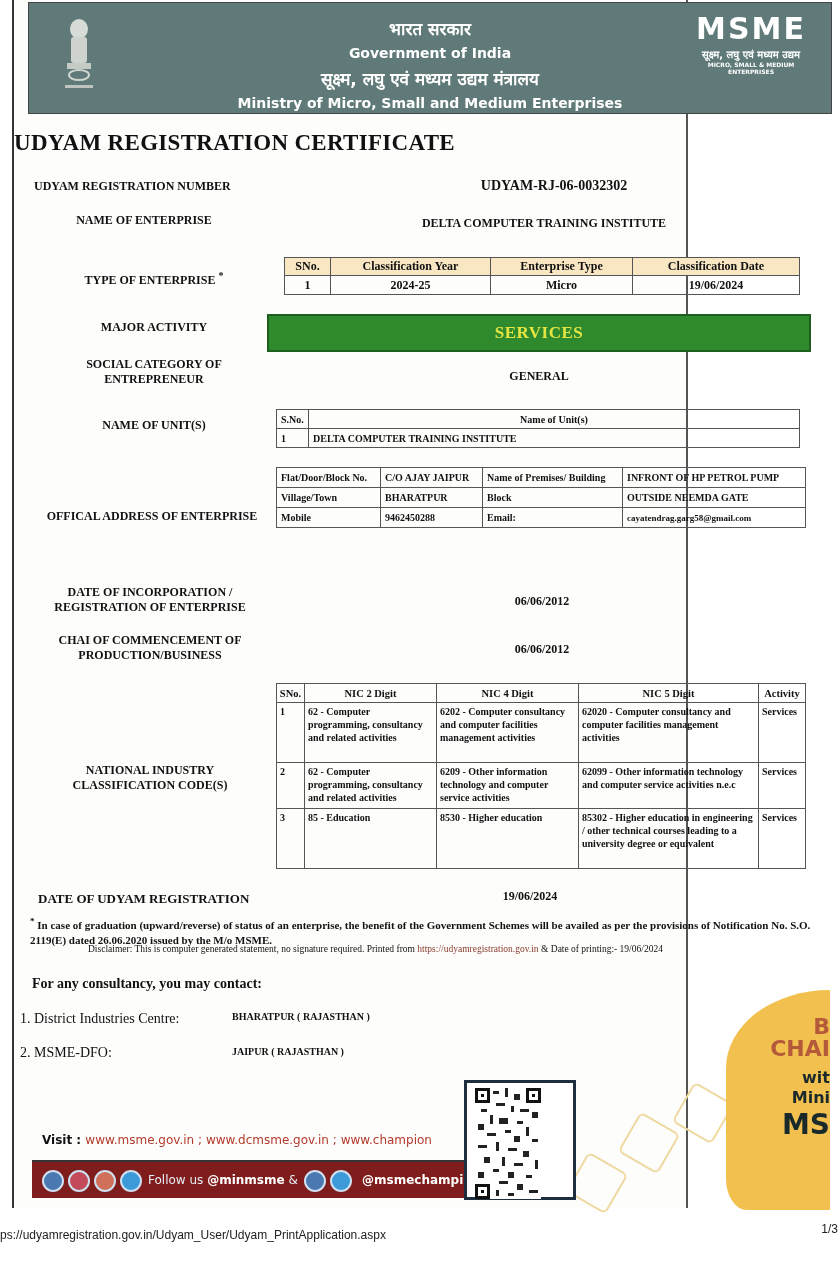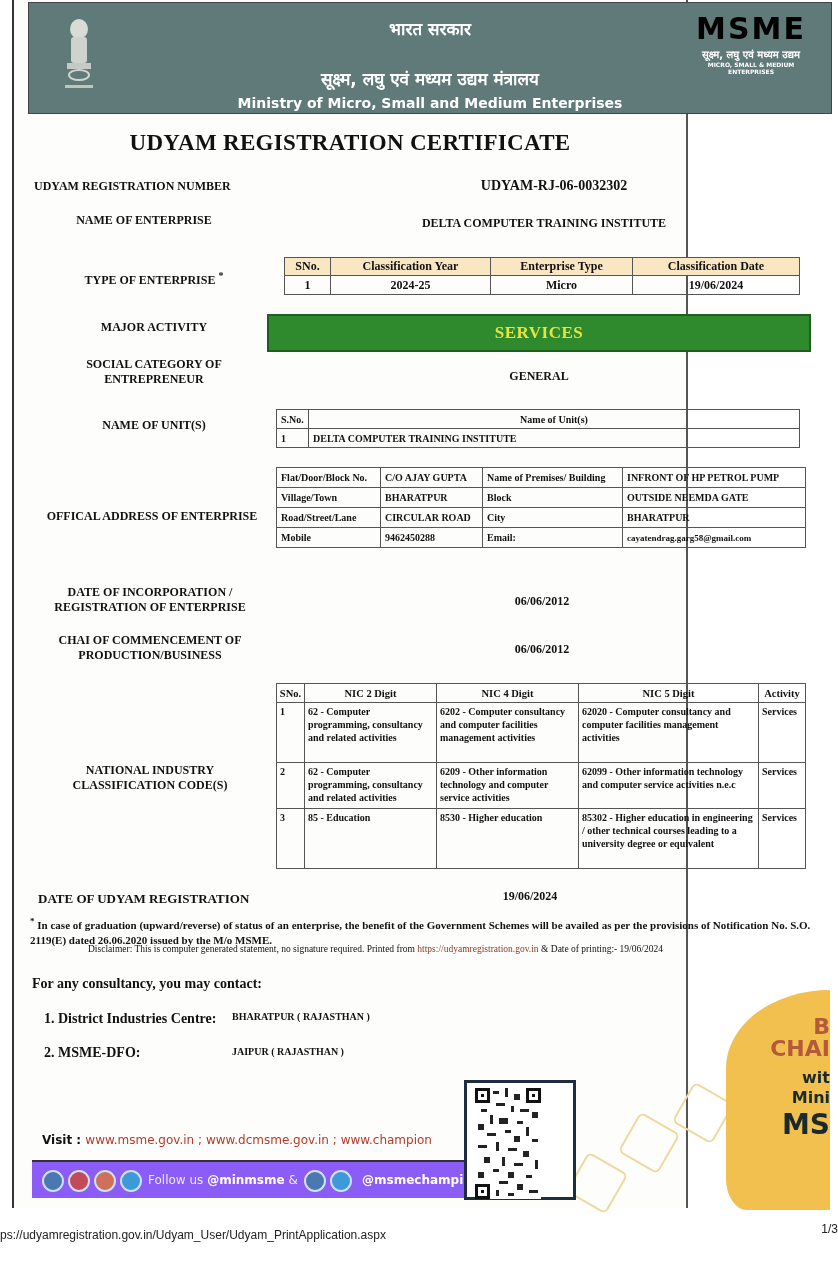--- a/index.html
+++ b/index.html
@@ -15,7 +15,7 @@
   .banner .l3 { position: absolute; left: 0; right: 0; top: 64px; text-align: center; font-family: "DejaVu Sans", sans-serif; font-size: 17px; font-weight: bold; }
   .banner .l4 { position: absolute; left: 0; right: 0; top: 92px; text-align: center; font-family: "DejaVu Sans", sans-serif; font-size: 14px; font-weight: bold; }
   .msme-logo { position: absolute; right: 16px; top: 10px; width: 128px; text-align: center; }
-  .msme-logo .big { font-family: "DejaVu Sans", sans-serif; font-weight: bold; font-size: 30px; letter-spacing: 2px; line-height: 32px; color: #000000; }
+  .msme-logo .big { font-family: "DejaVu Sans", sans-serif; font-weight: bold; font-size: 30px; letter-spacing: 2px; line-height: 32px; color: #ffffff; }
   .msme-logo .hin { font-size: 10px; font-family: "DejaVu Sans", sans-serif; font-weight: bold; margin-top: 2px; }
   .msme-logo .eng { font-size: 6px; font-family: "DejaVu Sans", sans-serif; font-weight: bold; }
 

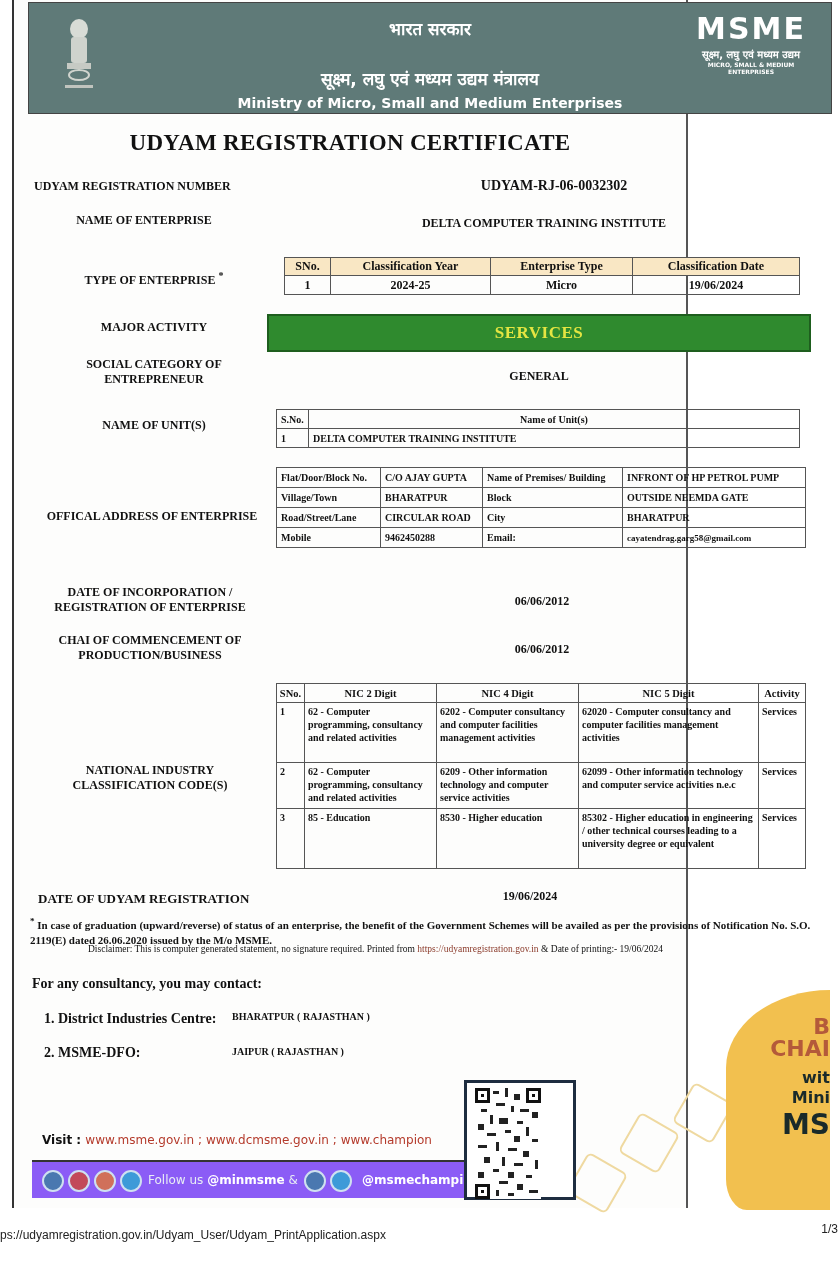--- a/index.html
+++ b/index.html
@@ -86,6 +86,7 @@
       <rect x="6" y="72" width="28" height="3" fill="#c0c4be"></rect>
     </svg>
     <div class="l1">भारत सरकार</div>
+    <div class="l2">Government of India</div>
     <div class="l3">सूक्ष्म, लघु एवं मध्यम उद्यम मंत्रालय</div>
     <div class="l4">Ministry of Micro, Small and Medium Enterprises</div>
     <div class="msme-logo">

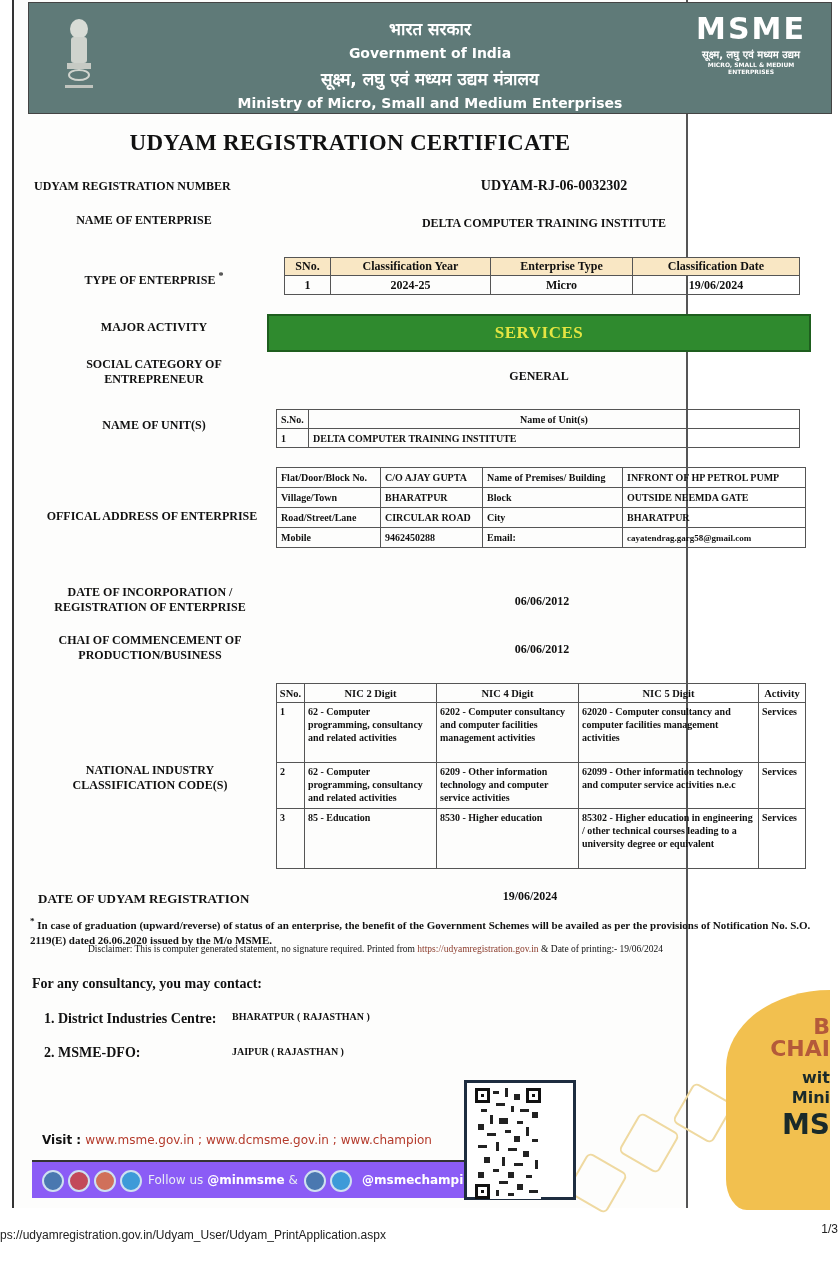--- a/index.html
+++ b/index.html
@@ -19,7 +19,7 @@
   .msme-logo .hin { font-size: 10px; font-family: "DejaVu Sans", sans-serif; font-weight: bold; margin-top: 2px; }
   .msme-logo .eng { font-size: 6px; font-family: "DejaVu Sans", sans-serif; font-weight: bold; }
 
-  .title { position: absolute; left: 0; right: 0; top: 130px; text-align: center; font-size: 23px; font-weight: bold; letter-spacing: 0.3px; }
+  .title { position: absolute; left: 0; right: 0; top: 130px; font-size: 23px; font-weight: bold; letter-spacing: 0.3px; }
 
   .lbl { position: absolute; font-weight: bold; font-size: 12px; text-align: center; line-height: 15px; }
   .val { position: absolute; font-weight: bold; font-size: 12px; text-align: center; }

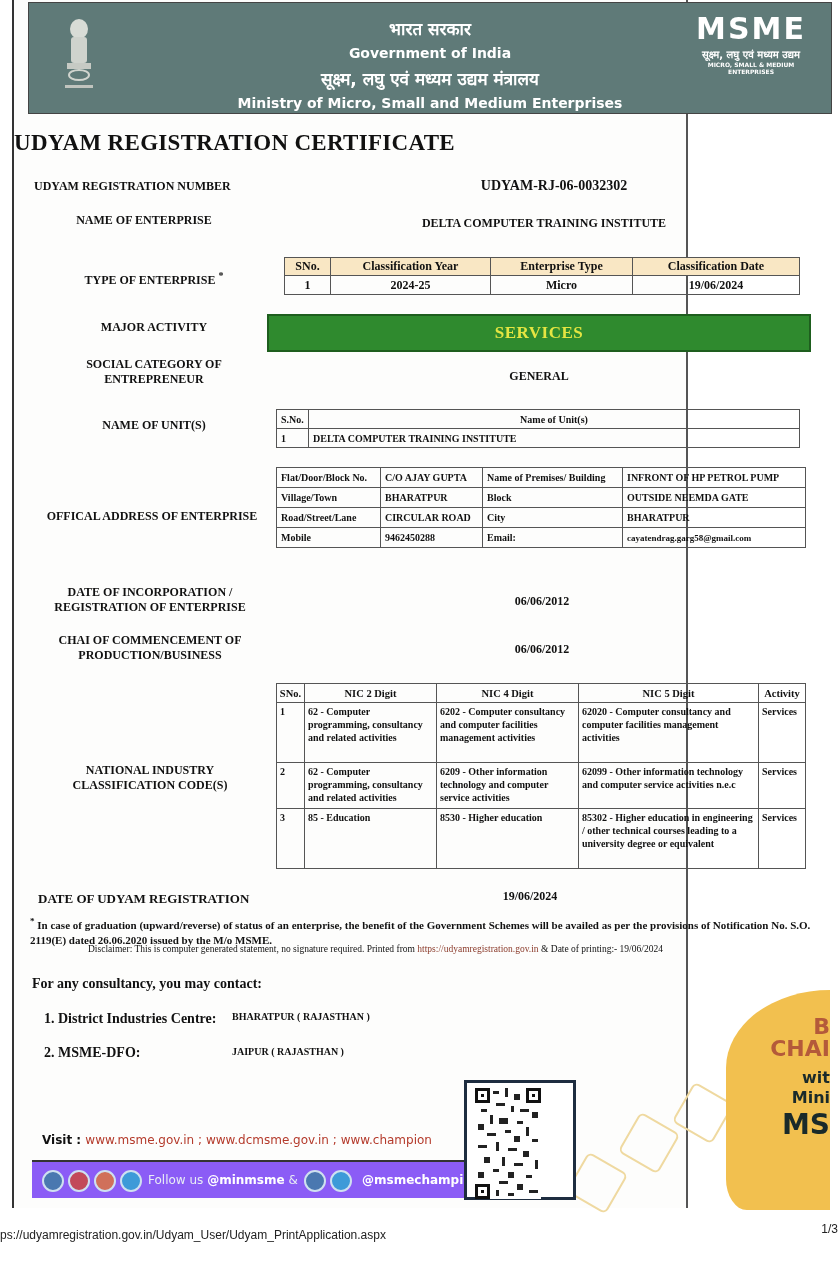--- a/index.html
+++ b/index.html
@@ -154,7 +154,7 @@
     <tbody>
         <tr>
       <td style="width:104px">Flat/Door/Block No.</td>
-      <td style="width:102px">C/O AJAY GUPTA</td>
+      <td style="width:102px">C/O AJAY JAIPUR</td>
       <td style="width:140px">Name of Premises/ Building</td>
       <td>INFRONT OF HP PETROL PUMP</td>
     </tr>

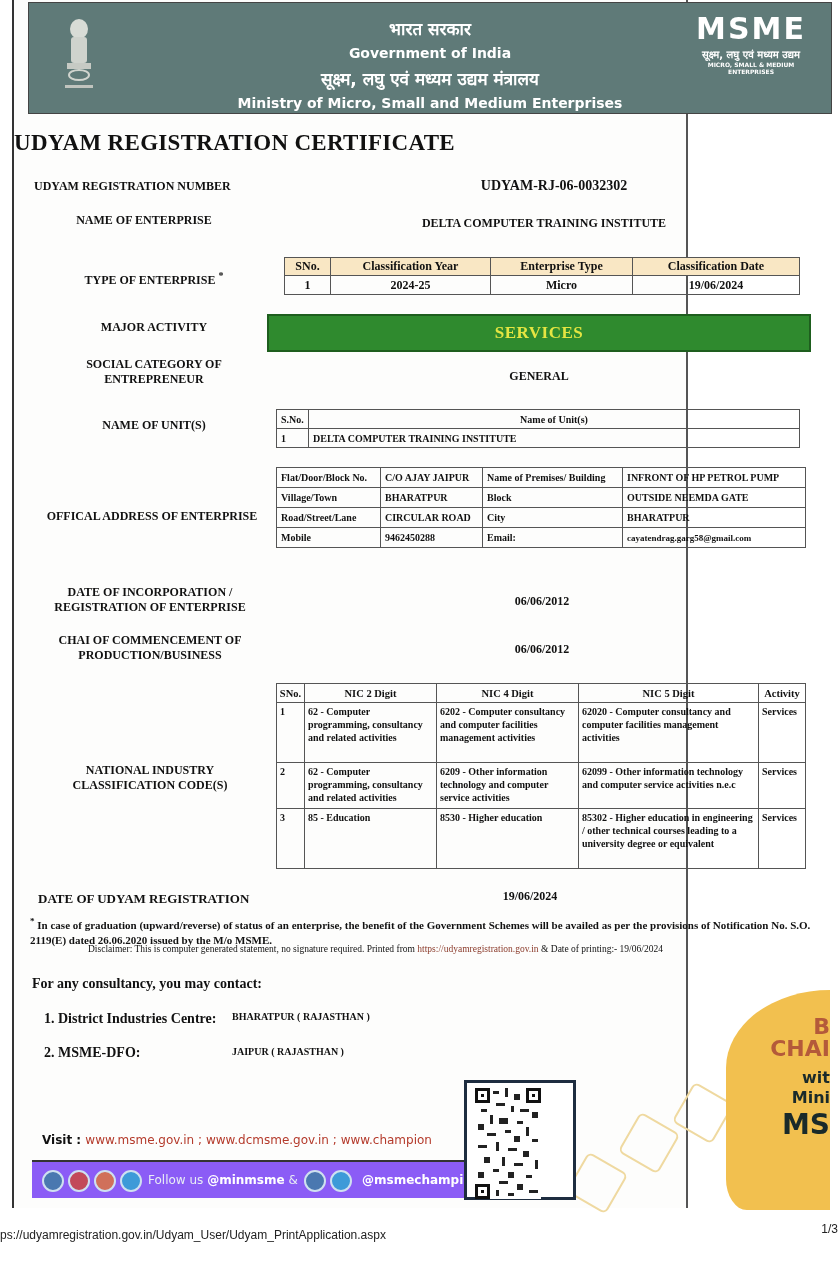--- a/index.html
+++ b/index.html
@@ -163,12 +163,6 @@
       <td>BHARATPUR</td>
       <td>Block</td>
       <td>OUTSIDE NEEMDA GATE</td>
-    </tr>
-    <tr>
-      <td>Road/Street/Lane</td>
-      <td>CIRCULAR ROAD</td>
-      <td>City</td>
-      <td>BHARATPUR</td>
     </tr>
     <tr>
       <td>Mobile</td>

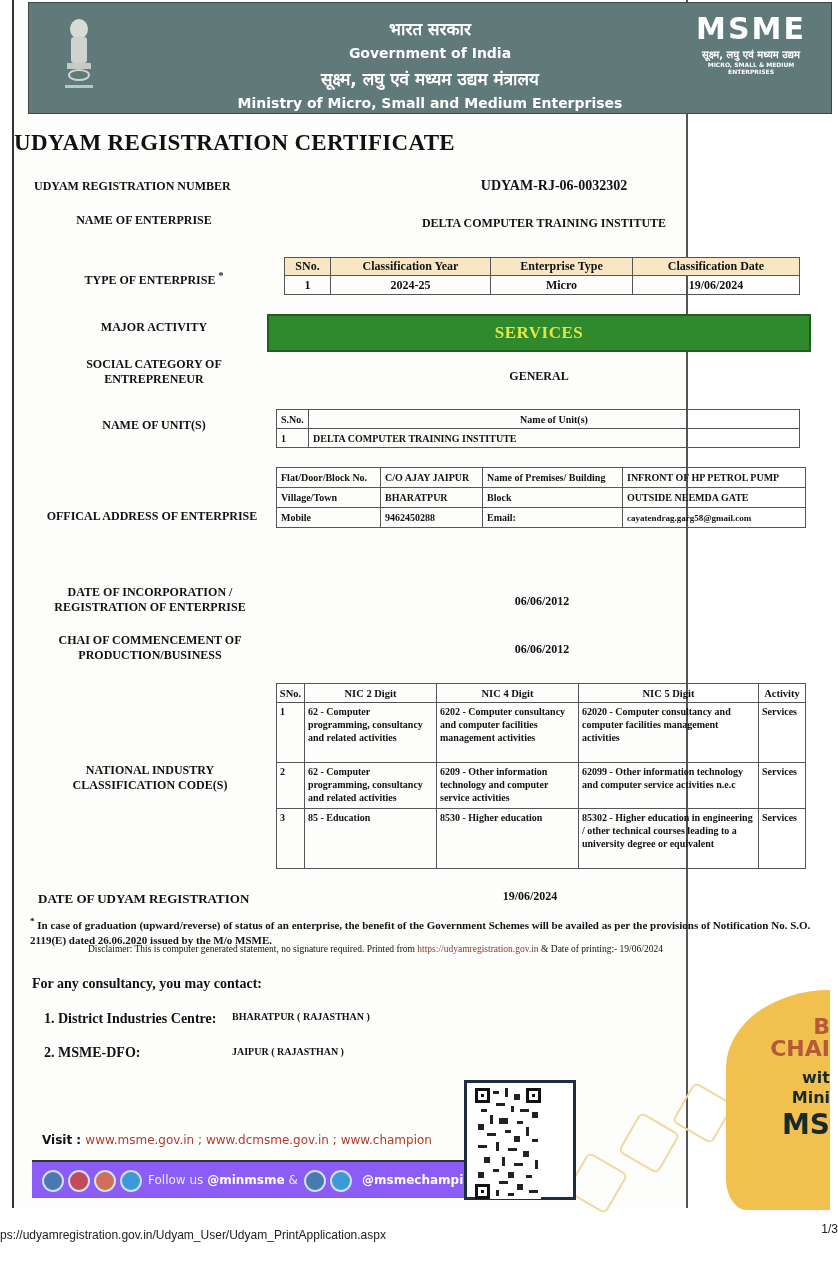--- a/index.html
+++ b/index.html
@@ -48,7 +48,7 @@
   .disclaimer .link { color: #8a3a2a; }
 
   .assist { position: absolute; left: 18px; top: 976px; font-size: 14px; font-weight: bold; }
-  .contact-lbl { position: absolute; left: 30px; font-size: 14px; font-weight: bold; }
+  .contact-lbl { position: absolute; left: 6px; font-size: 14px; font-weight: normal; }
   .contact-val { position: absolute; left: 218px; font-size: 10px; font-weight: bold; }
 
   .visit { position: absolute; left: 28px; top: 1133px; font-family: "DejaVu Sans", sans-serif; font-size: 12px; font-weight: bold; white-space: nowrap; }

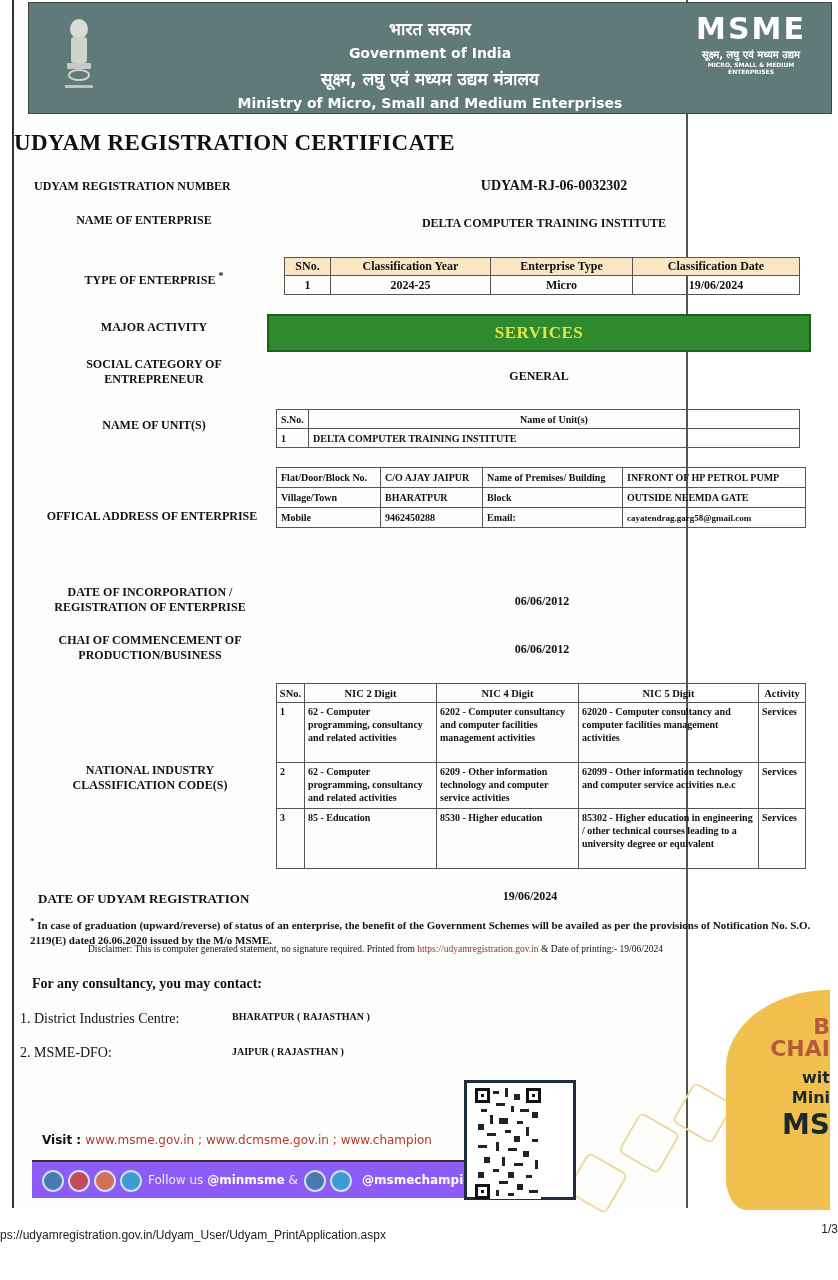--- a/index.html
+++ b/index.html
@@ -53,7 +53,7 @@
 
   .visit { position: absolute; left: 28px; top: 1133px; font-family: "DejaVu Sans", sans-serif; font-size: 12px; font-weight: bold; white-space: nowrap; }
   .visit .links { color: #b43a2b; font-weight: normal; }
-  .social { position: absolute; left: 18px; top: 1160px; width: 438px; height: 38px; background: #8b5cf6; border-top: 2px solid #333; }
+  .social { position: absolute; left: 18px; top: 1160px; width: 438px; height: 38px; background: #7f1d1d; border-top: 2px solid #333; }
   .social .ico { position: absolute; top: 8px; width: 22px; height: 22px; border-radius: 50%; border: 2px solid #cfe0f0; }
   .social .txt { position: absolute; top: 11px; font-family: "DejaVu Sans", sans-serif; font-size: 12px; color: #e8eef5; white-space: nowrap; }
   .social .txt b { color: #fff; }

